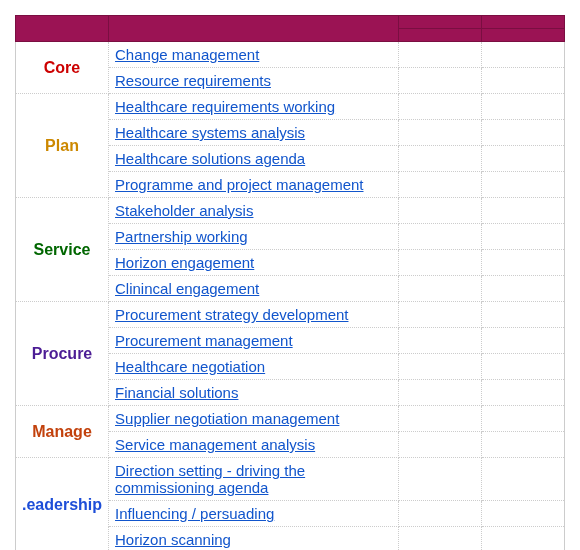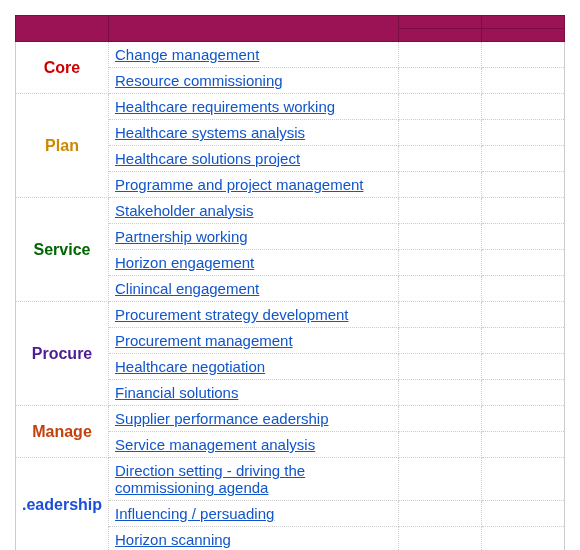--- a/index.html
+++ b/index.html
@@ -87,7 +87,7 @@
           <td class="level-cell"></td>
         </tr>
         <tr>
-          <td class="competency-cell"><a href="#">Resource commissioning</a></td>
+          <td class="competency-cell"><a href="#">Resource requirements</a></td>
           <td class="level-cell"></td>
           <td class="level-cell"></td>
         </tr>

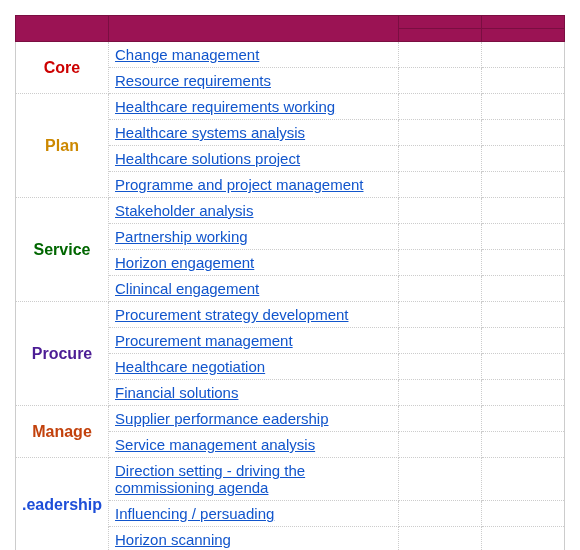--- a/index.html
+++ b/index.html
@@ -103,7 +103,7 @@
           <td class="level-cell"></td>
         </tr>
         <tr>
-          <td class="competency-cell"><a href="#">Healthcare solutions project</a></td>
+          <td class="competency-cell"><a href="#">Healthcare solutions agenda</a></td>
           <td class="level-cell"></td>
           <td class="level-cell"></td>
         </tr>

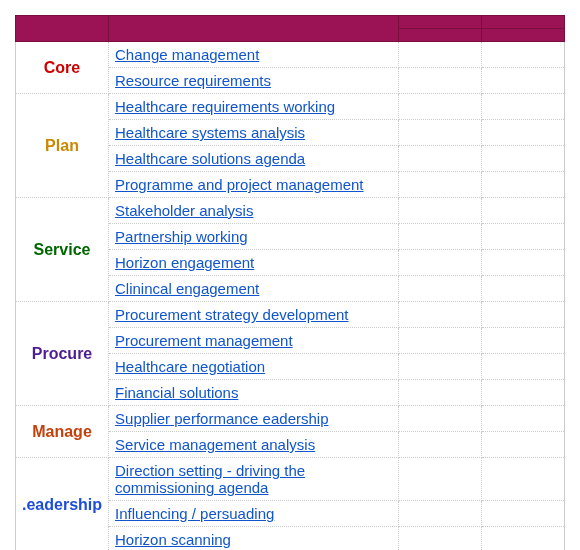--- a/index.html
+++ b/index.html
@@ -156,7 +156,7 @@
         </tr>
         <tr>
           <td class="category-cell cat-manage" rowspan="2">Manage</td>
-          <td class="competency-cell"><a href="#">Supplier performance eadership</a></td>
+          <td class="competency-cell"><a href="#">Supplier negotiation management</a></td>
           <td class="level-cell"></td>
           <td class="level-cell"></td>
         </tr>

